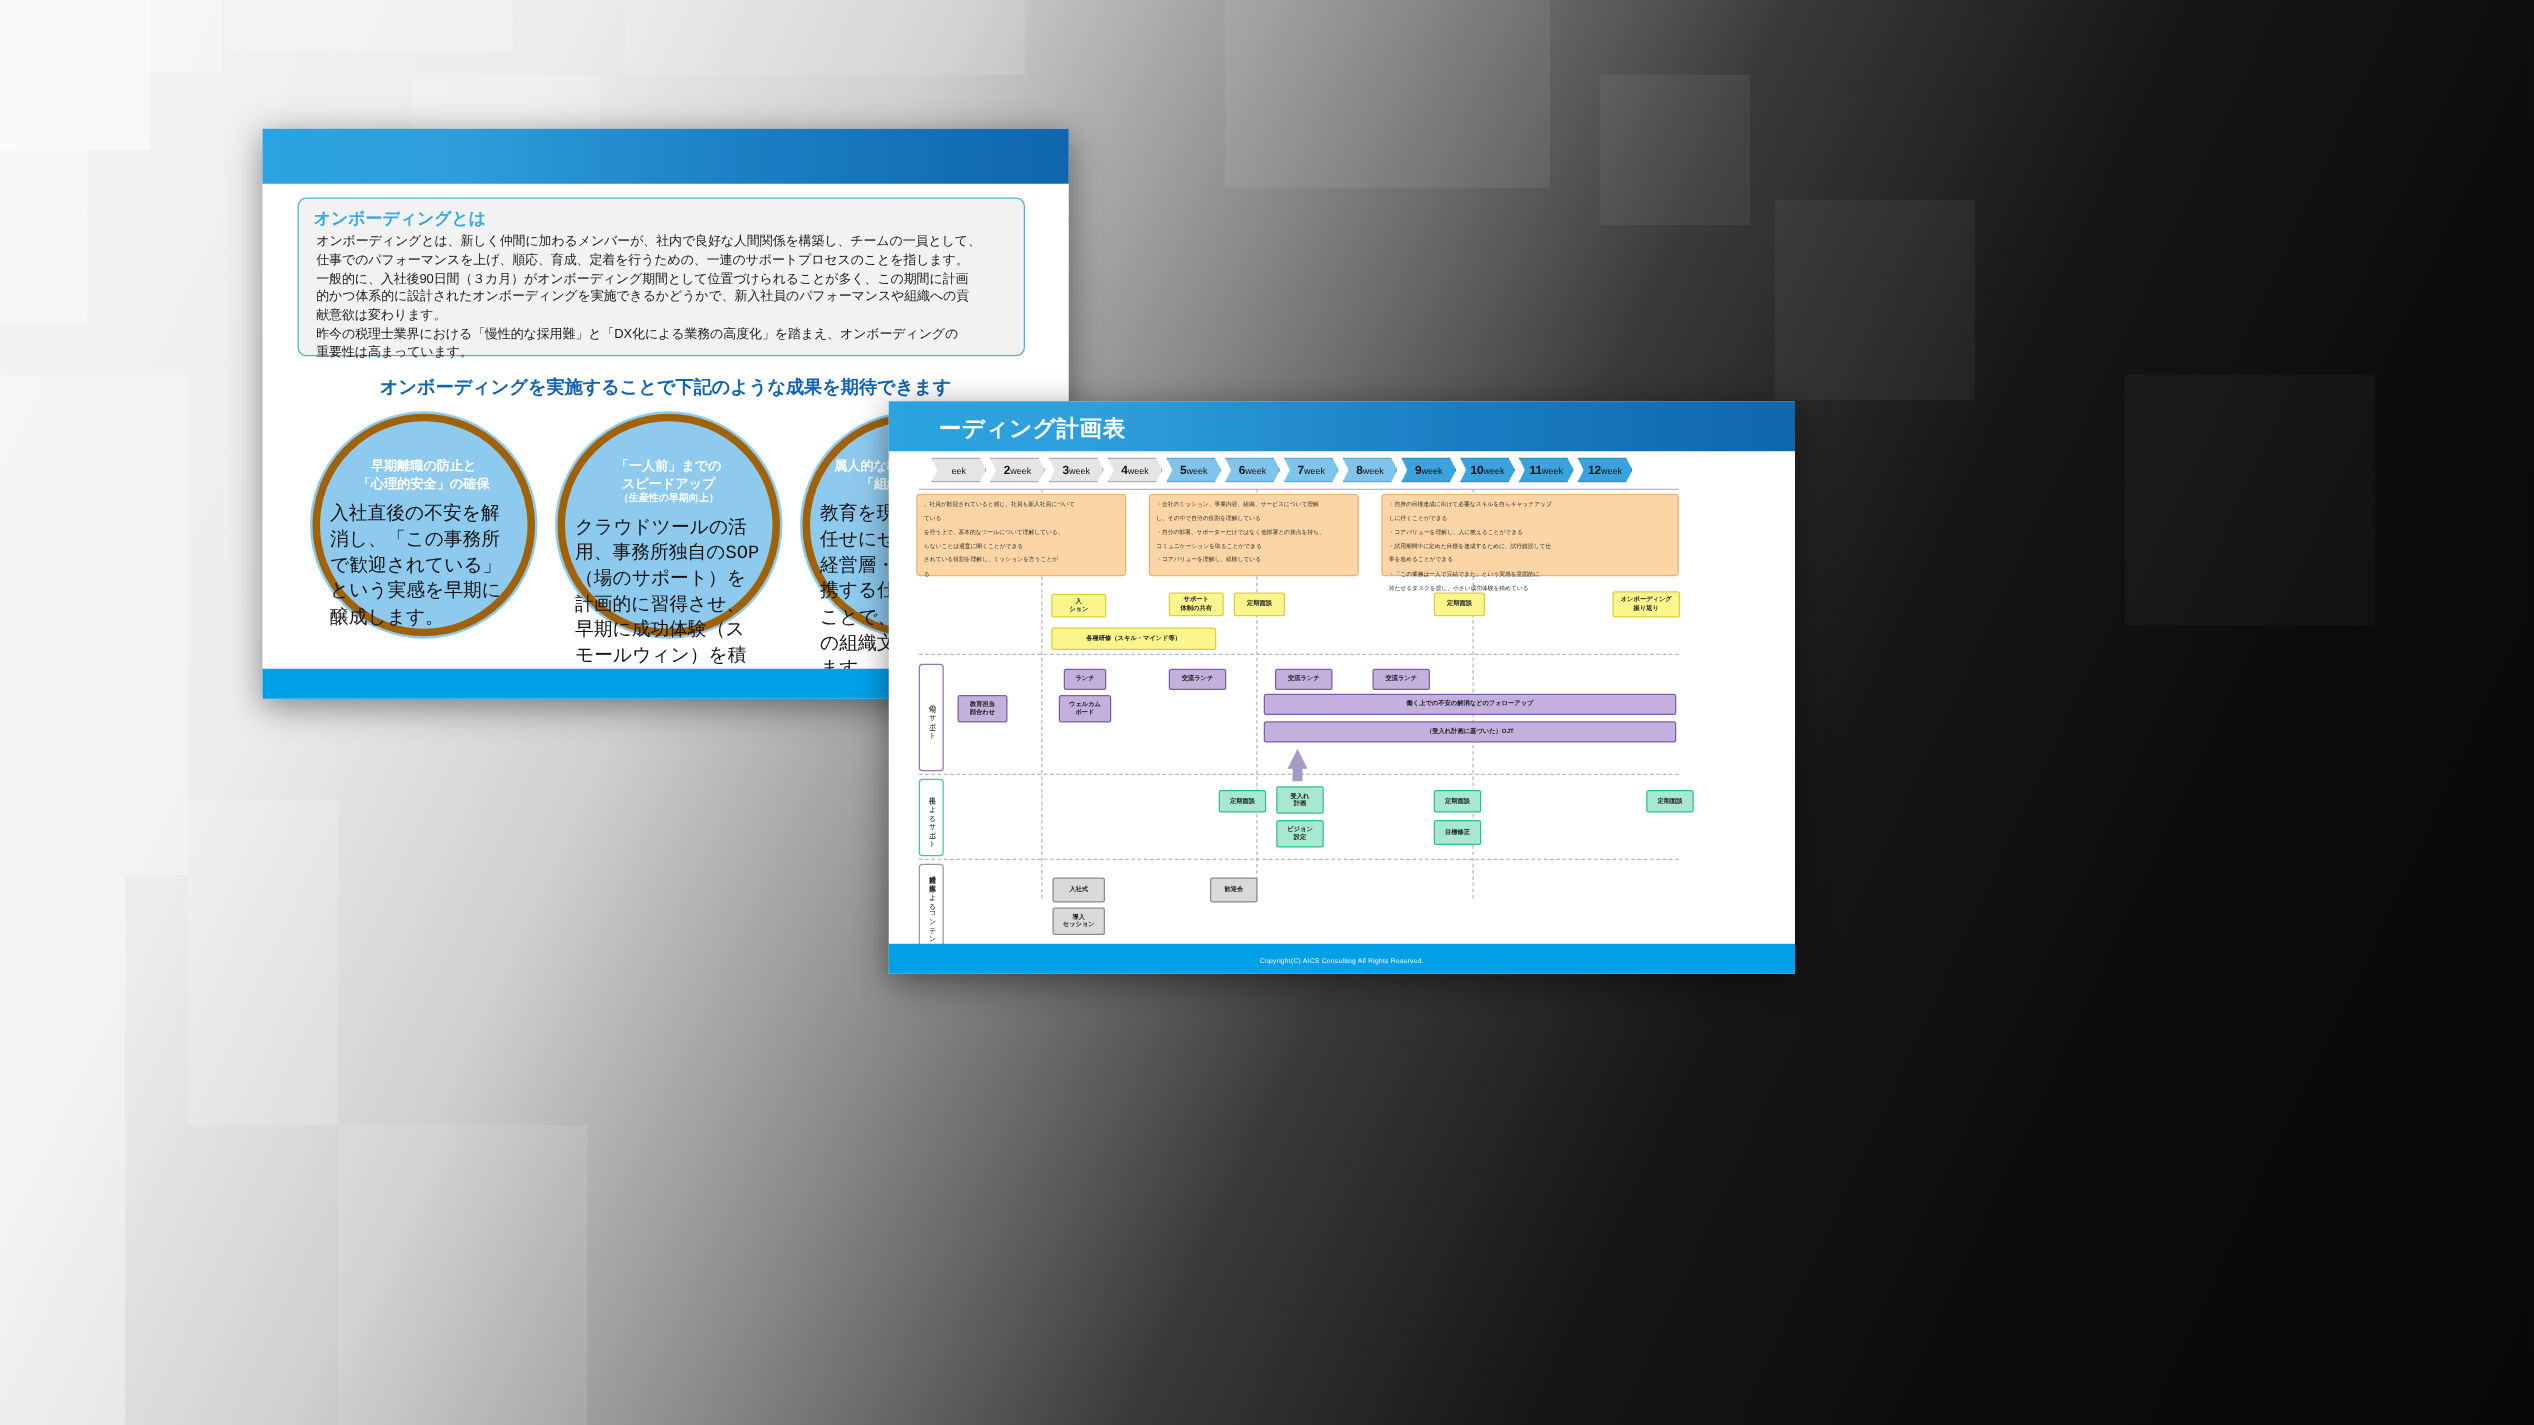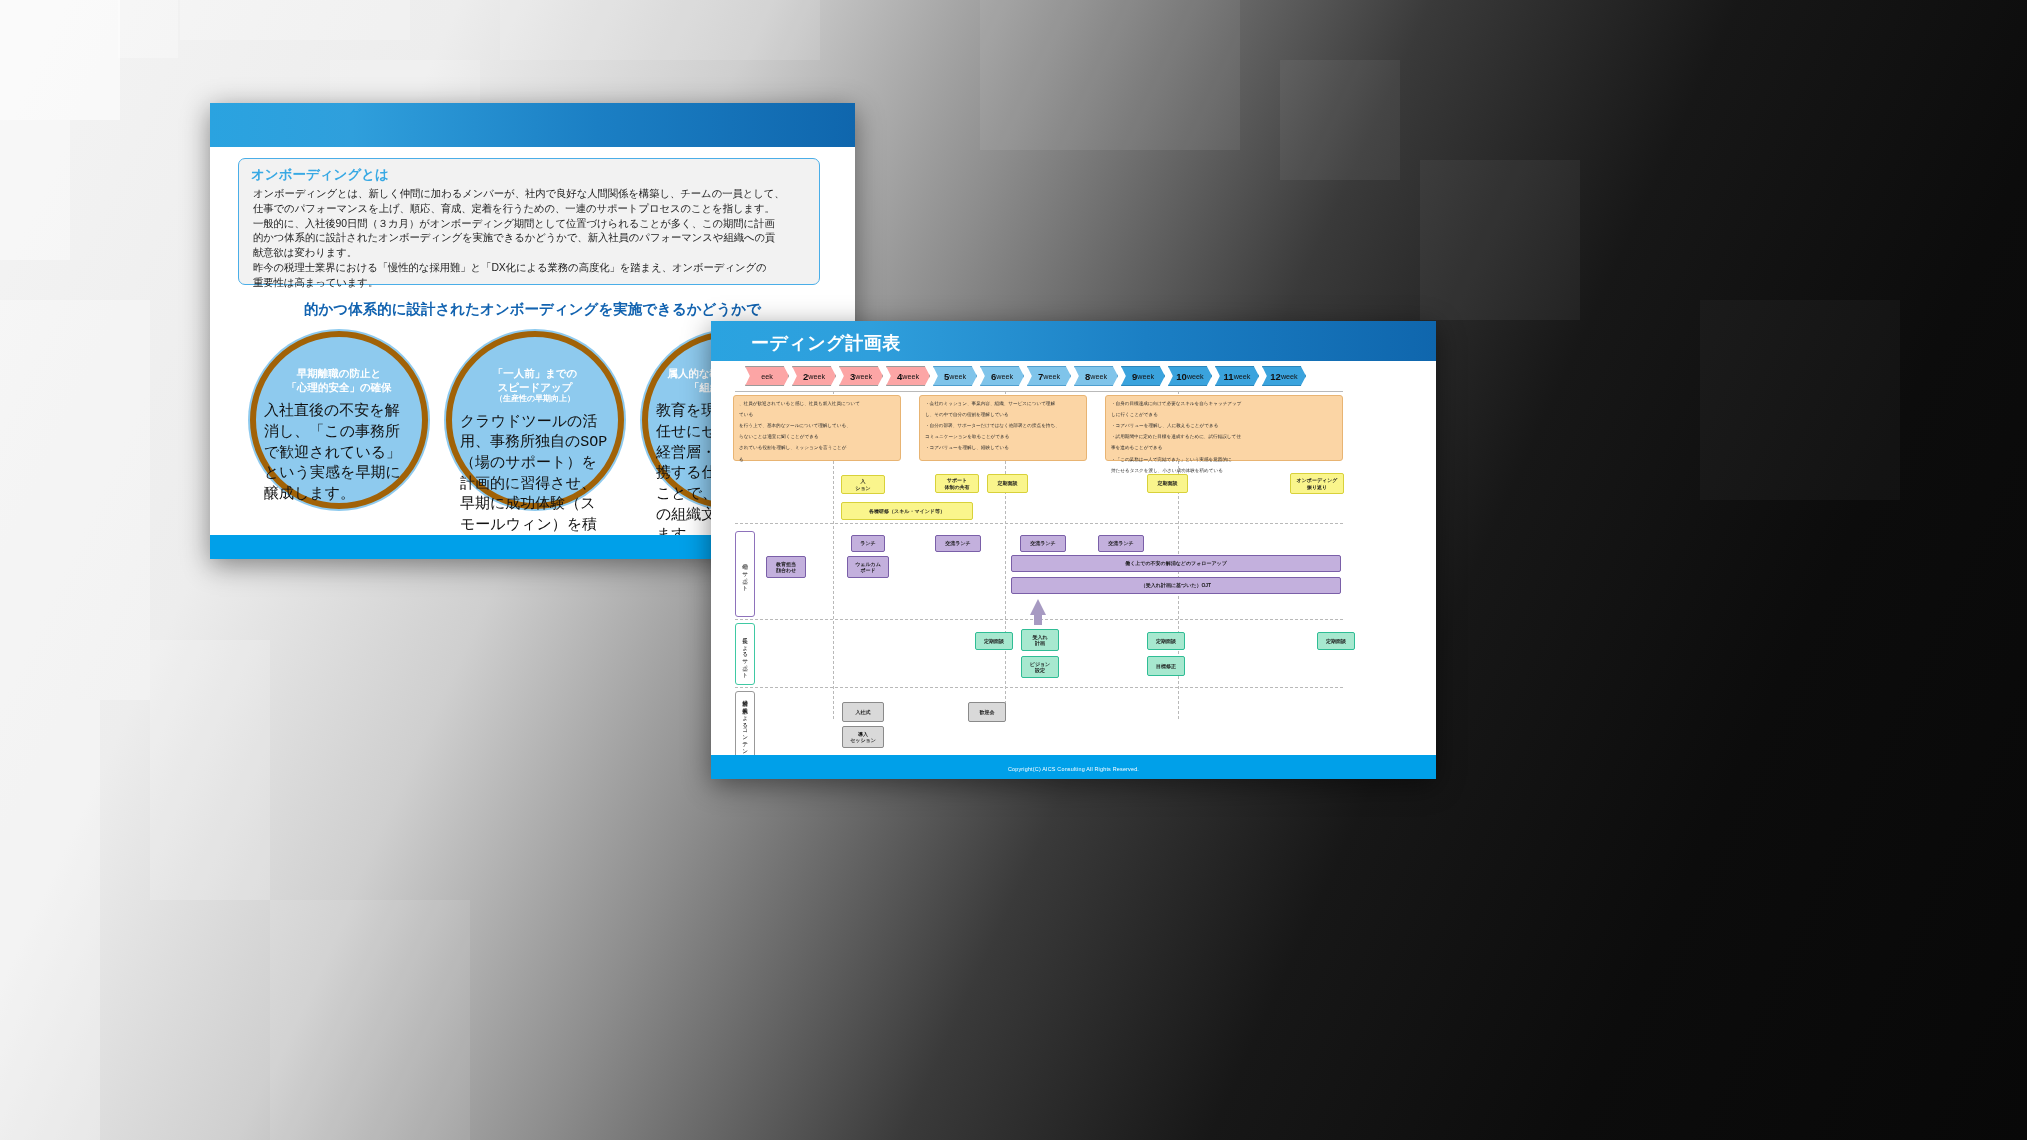--- a/index.html
+++ b/index.html
@@ -122,7 +122,7 @@
       </div>
   </div>
 
-  <div class="s1-head">的かつ体系的に設計されたオンボーディングを実施できるかどうかで</div>
+  <div class="s1-head">オンボーディングを実施することで下記のような成果を期待できます</div>
 
   <div class="circles" id="circles">
       <div class="circ">

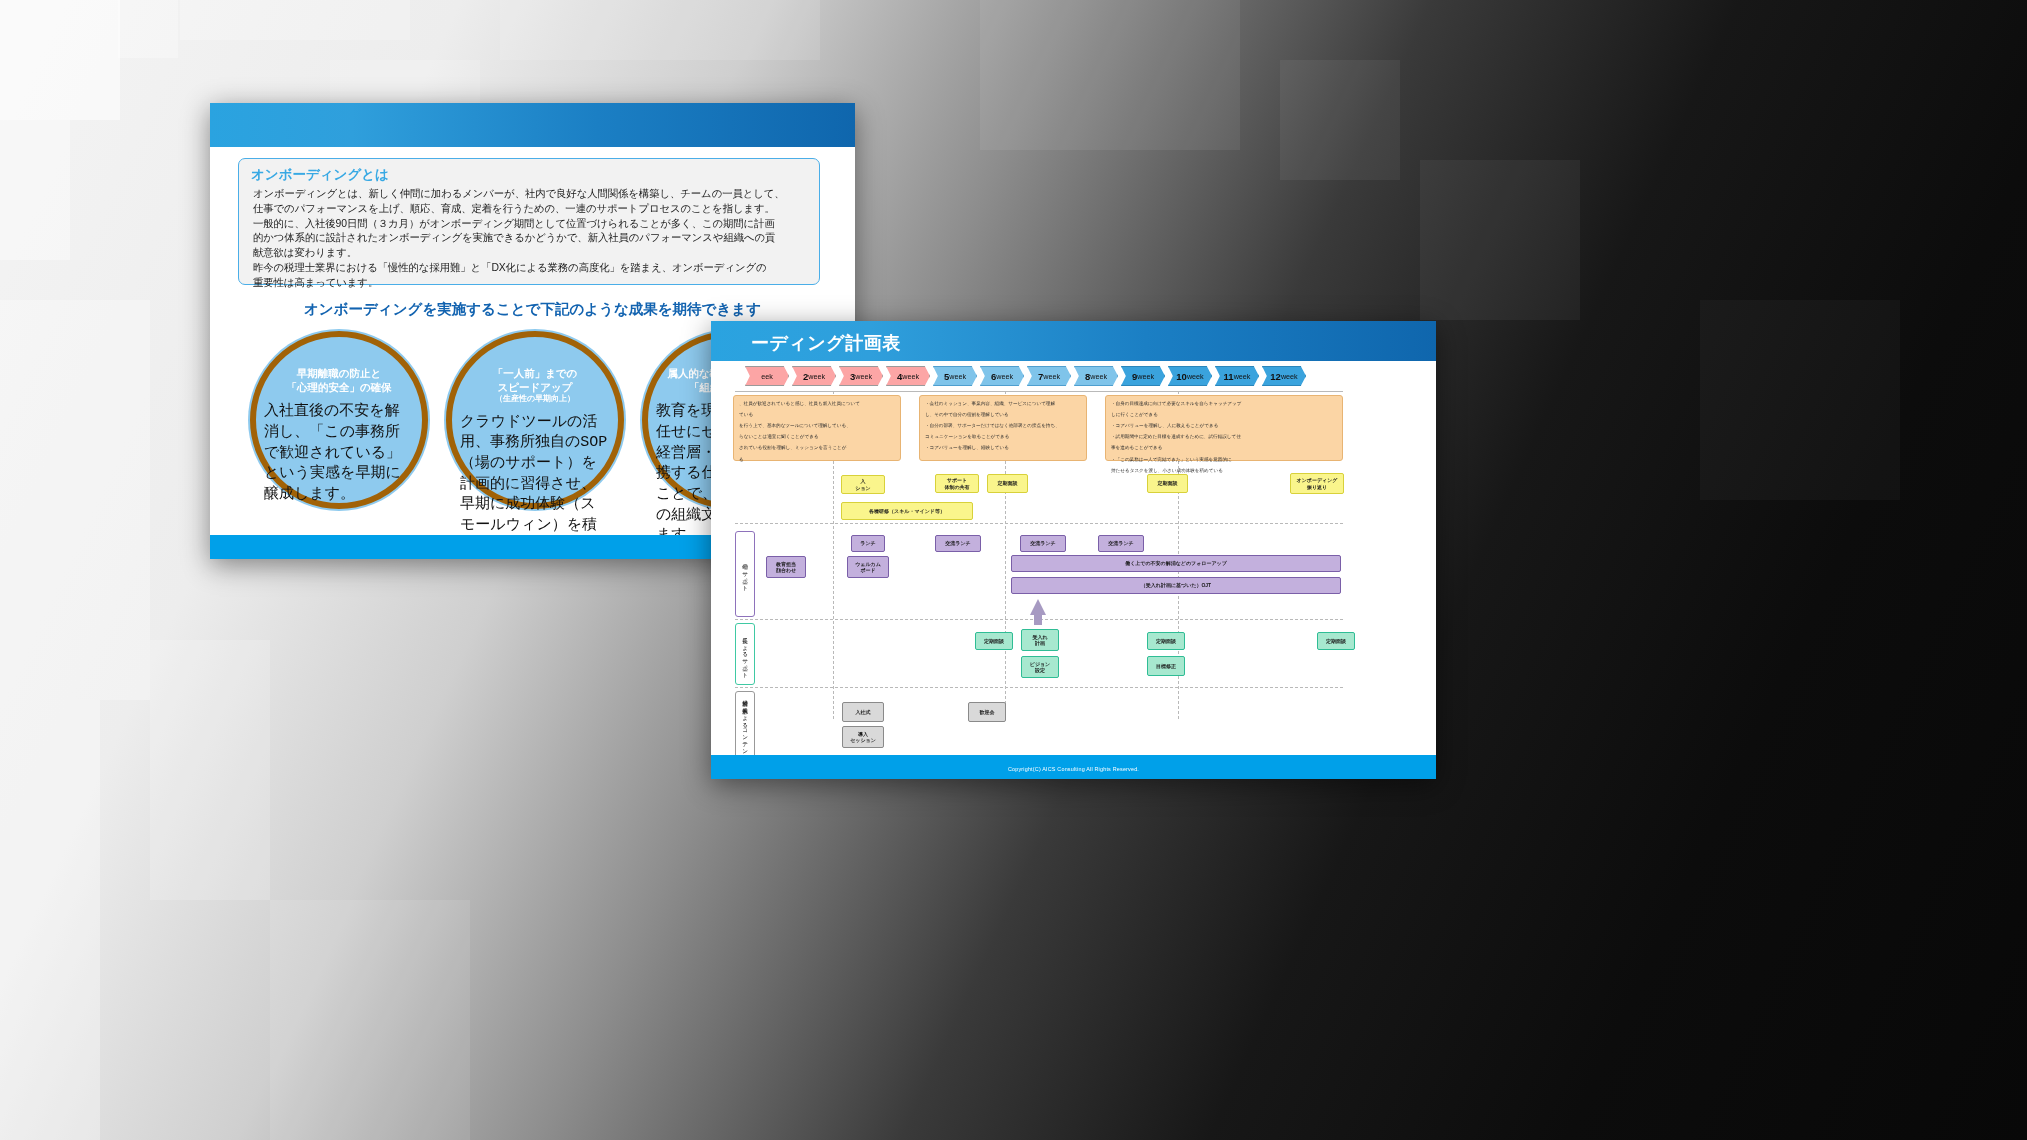--- a/index.html
+++ b/index.html
@@ -53,7 +53,7 @@
   #slide2 .footer-txt{bottom:7px;font-size:5.4px;letter-spacing:.2px;}
   
   .weeks{position:absolute;left:34px;top:45px;height:20px;display:flex;gap:3px;}
-  .wk{position:relative;width:44px;height:20px;background:#fca5a5;
+  .wk{position:relative;width:44px;height:20px;background:#e5e5e5;
       border:1px solid #9a9a9a;box-sizing:border-box;
       display:flex;align-items:center;justify-content:center;
       clip-path:polygon(0 0,88% 0,100% 50%,88% 100%,0 100%,11% 50%);

